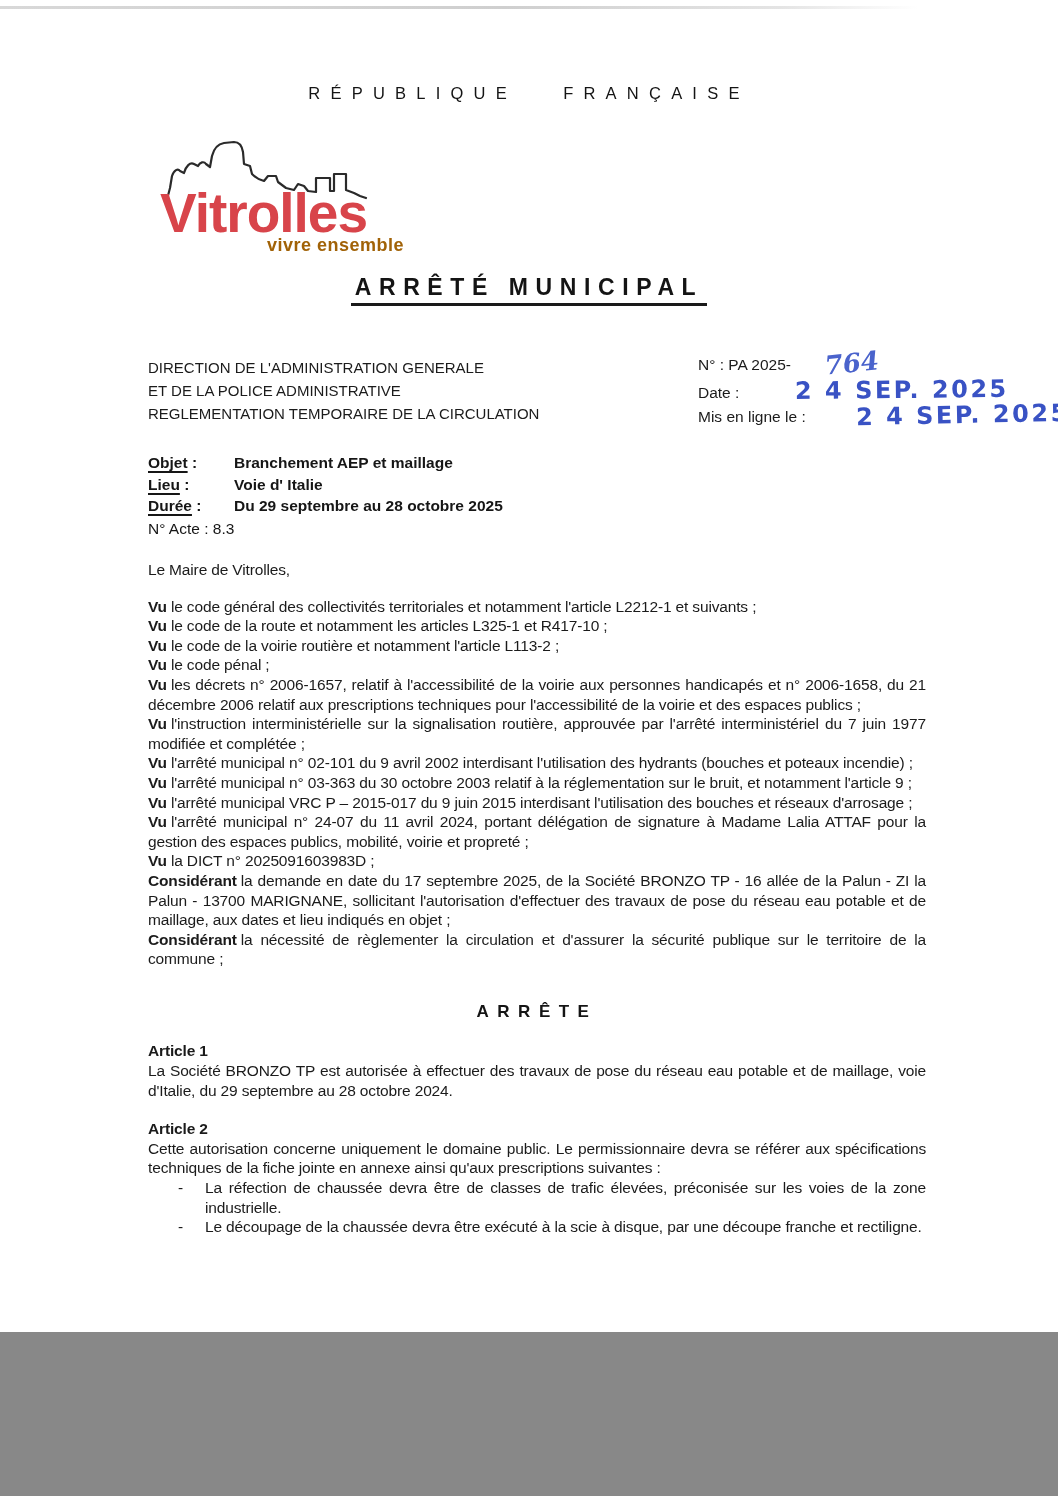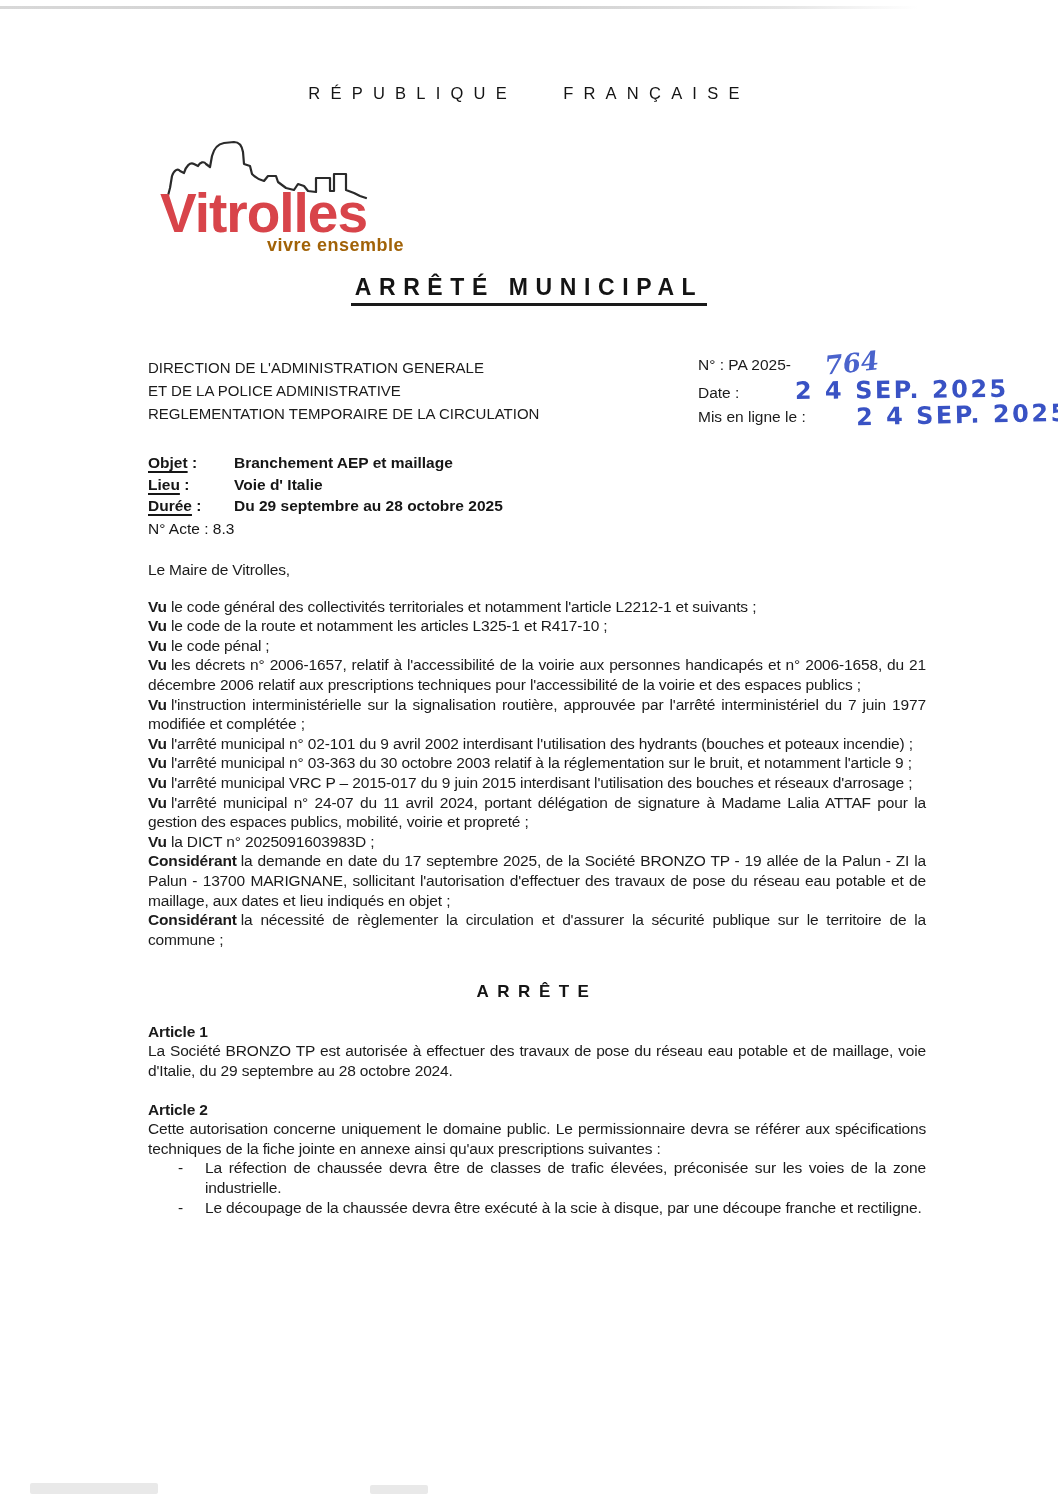--- a/index.html
+++ b/index.html
@@ -4,7 +4,7 @@
 <style>
   html,body{margin:0;padding:0;background:#888;}
   .page{
-    position:relative;width:1058px;height:1496px;background:#ffffff;
+    position:relative;width:1058px;height:1332px;background:#ffffff;
     margin:0 auto;overflow:hidden;
     font-family:"Liberation Sans","DejaVu Sans",sans-serif;
     color:#1f1f1f;

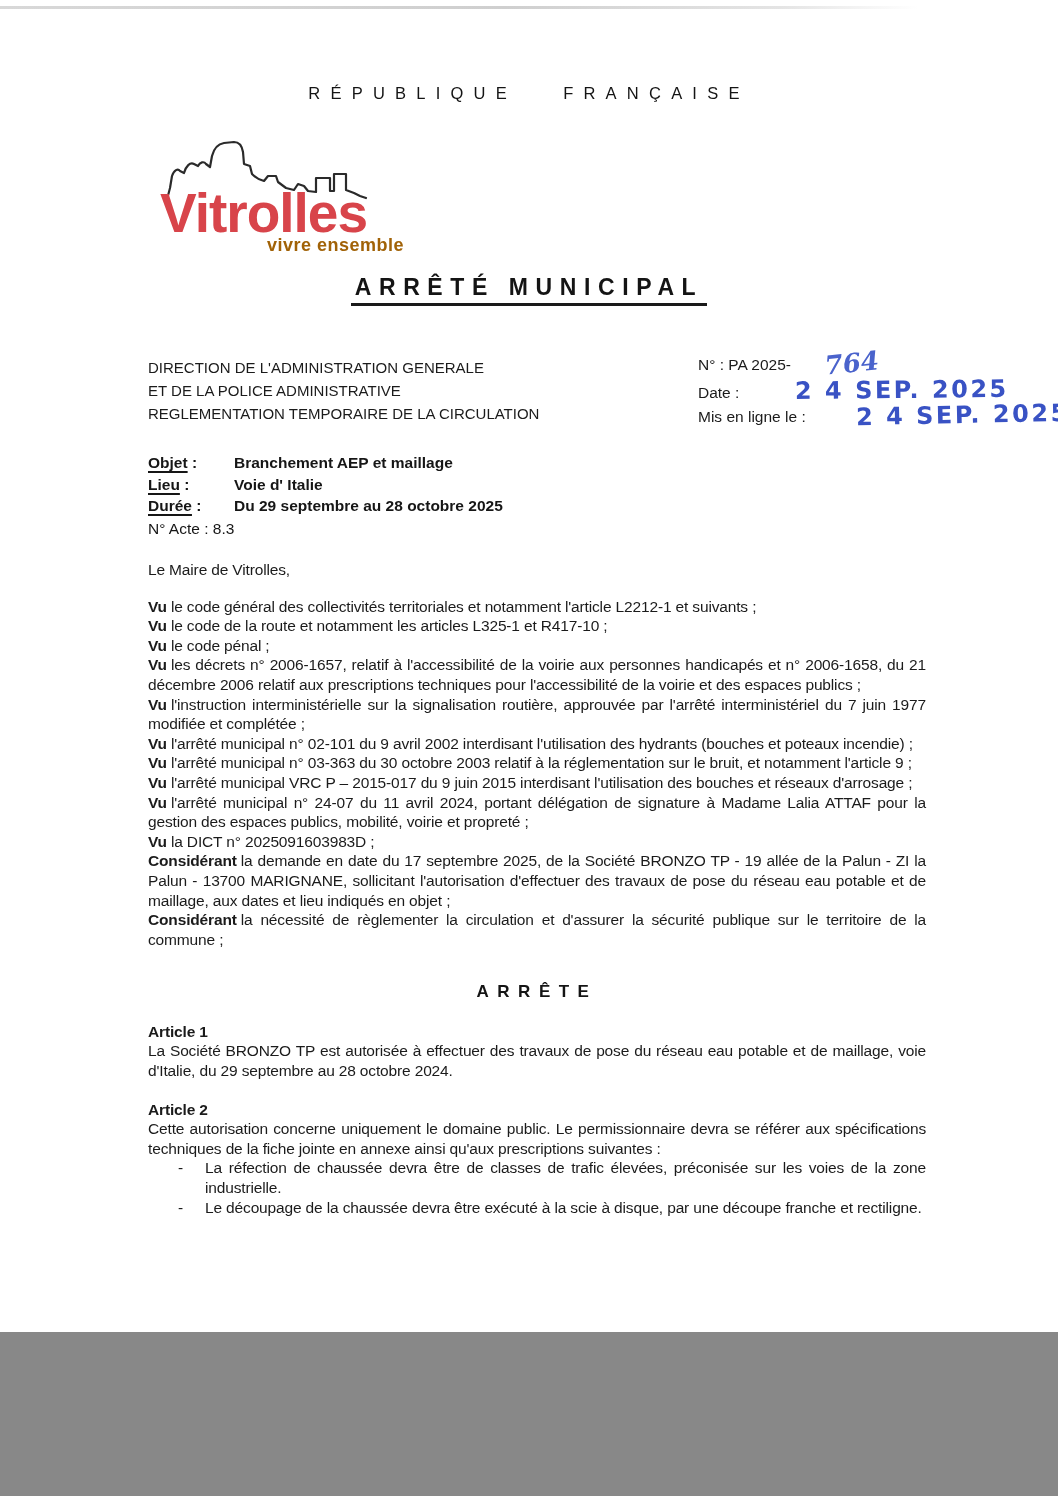--- a/index.html
+++ b/index.html
@@ -137,6 +137,7 @@
 
         <p class="para"><b>Vu</b><span>le code de la route et notamment les articles L325-1 et R417-10 ;</span></p>
 
+        <p class="para"><b>Vu</b><span>le code de la voirie routière et notamment l'article L113-2 ;</span></p>
 
         <p class="para"><b>Vu</b><span>le code pénal ;</span></p>
 

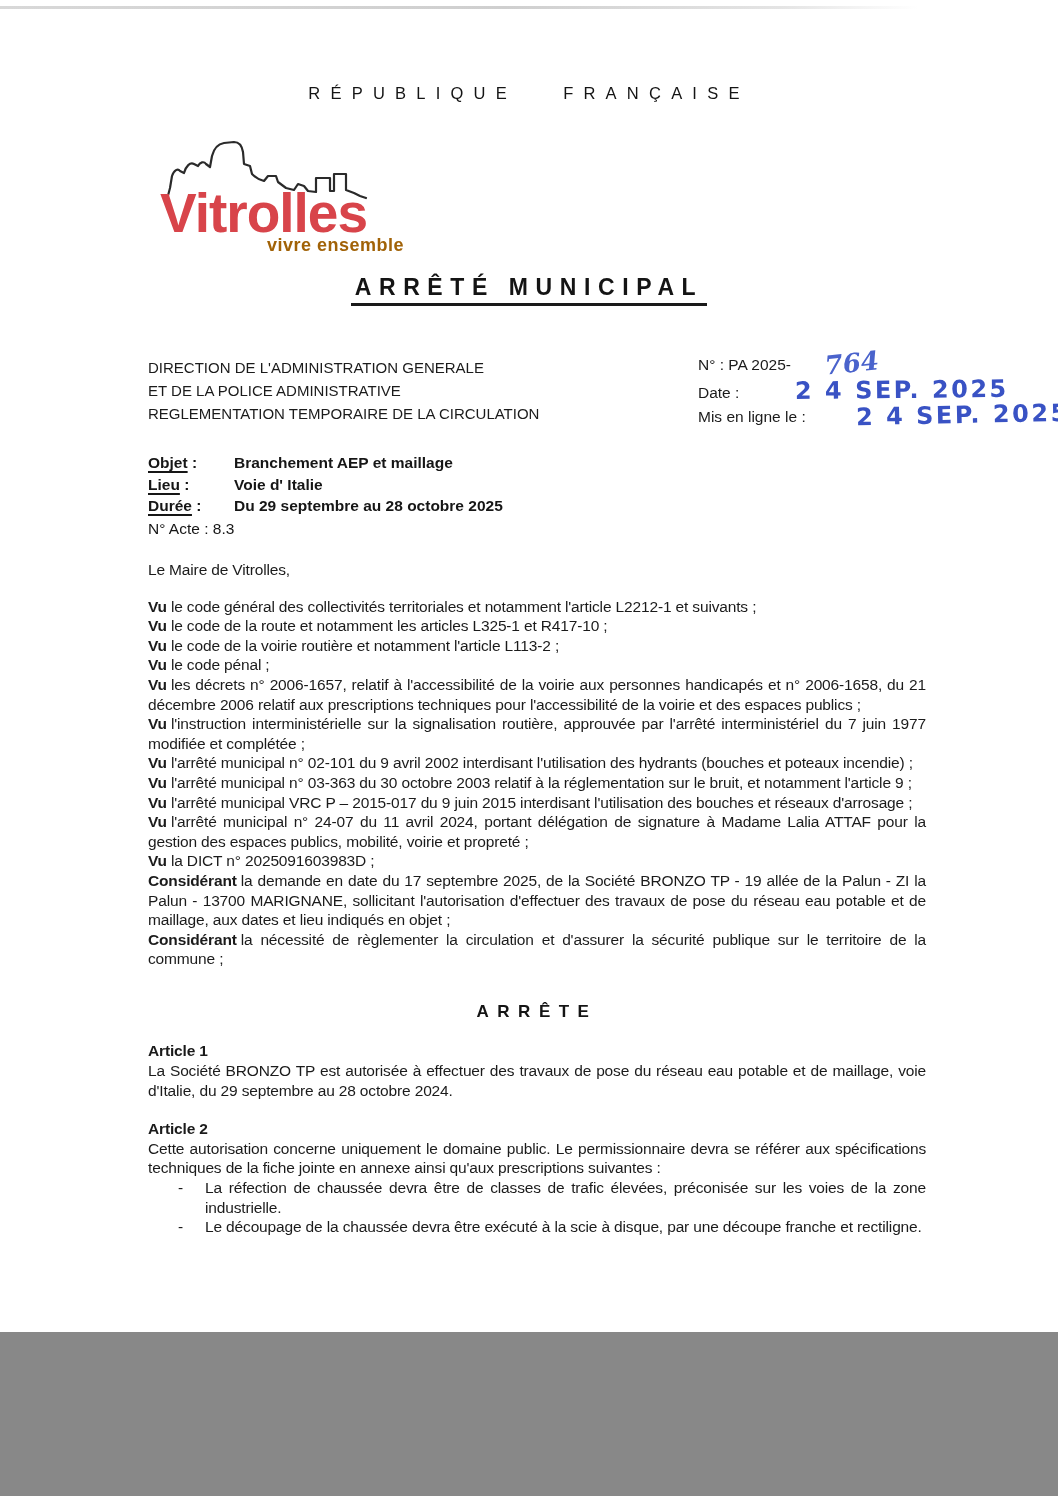--- a/index.html
+++ b/index.html
@@ -158,7 +158,7 @@
 
     <div>
 
-        <p class="para"><b>Considérant</b><span>la demande en date du 17 septembre 2025, de la Société BRONZO TP - 19 allée de la Palun - ZI la Palun - 13700 MARIGNANE, sollicitant l'autorisation d'effectuer des travaux de pose du réseau eau potable et de maillage, aux dates et lieu indiqués en objet ;</span></p>
+        <p class="para"><b>Considérant</b><span>la demande en date du 17 septembre 2025, de la Société BRONZO TP - 16 allée de la Palun - ZI la Palun - 13700 MARIGNANE, sollicitant l'autorisation d'effectuer des travaux de pose du réseau eau potable et de maillage, aux dates et lieu indiqués en objet ;</span></p>
 
         <p class="para"><b>Considérant</b><span>la nécessité de règlementer la circulation et d'assurer la sécurité publique sur le territoire de la commune ;</span></p>
       </div>

